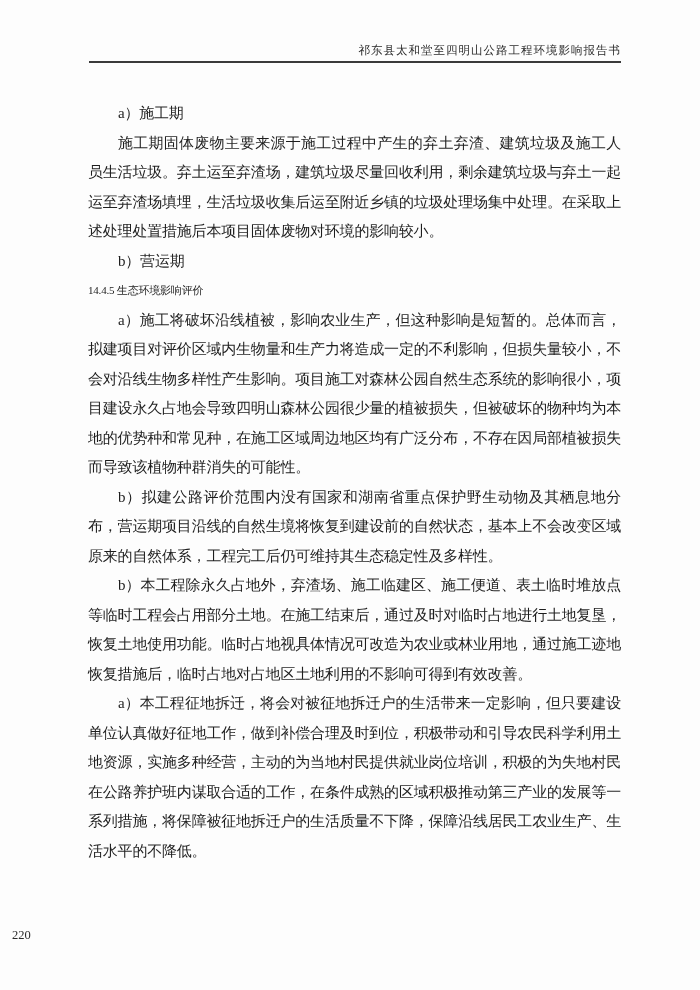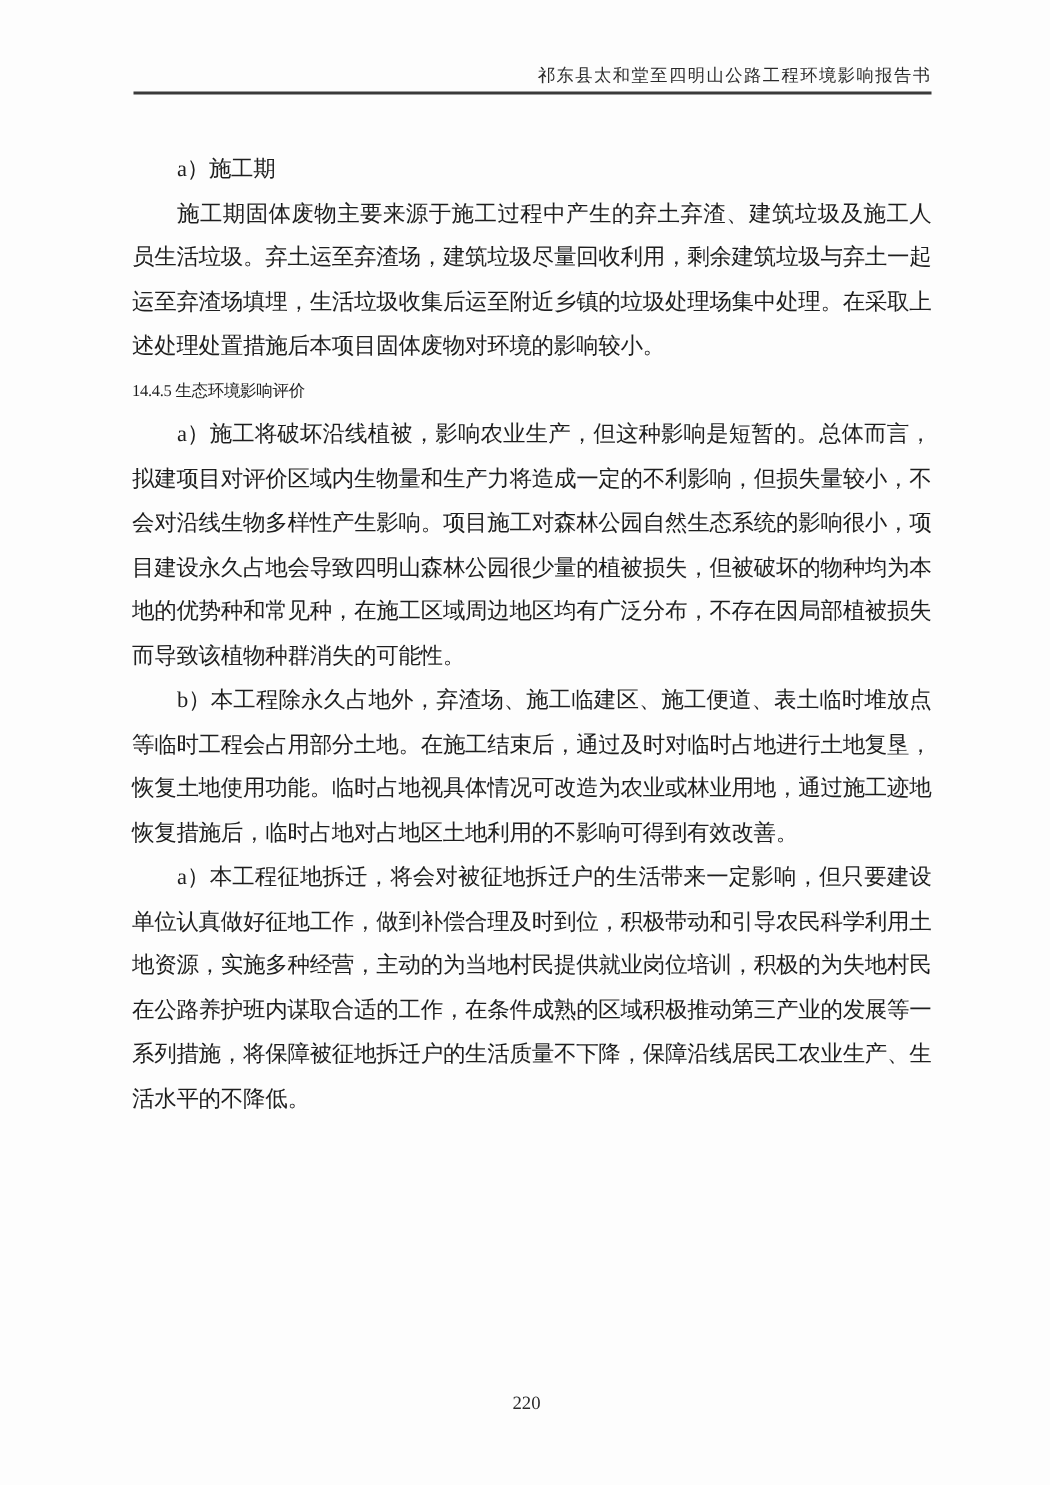--- a/index.html
+++ b/index.html
@@ -81,6 +81,7 @@
   <div class="doc-body">
     <p class="subheading">a）施工期</p>
     <p class="para">施工期固体废物主要来源于施工过程中产生的弃土弃渣、建筑垃圾及施工人员生活垃圾。弃土运至弃渣场，建筑垃圾尽量回收利用，剩余建筑垃圾与弃土一起运至弃渣场填埋，生活垃圾收集后运至附近乡镇的垃圾处理场集中处理。在采取上述处理处置措施后本项目固体废物对环境的影响较小。</p>
+    <p class="subheading">b）营运期</p>
     <p class="heading">14.4.5  生态环境影响评价</p>
     <p class="para">a）施工将破坏沿线植被，影响农业生产，但这种影响是短暂的。总体而言，拟建项目对评价区域内生物量和生产力将造成一定的不利影响，但损失量较小，不会对沿线生物多样性产生影响。项目施工对森林公园自然生态系统的影响很小，项目建设永久占地会导致四明山森林公园很少量的植被损失，但被破坏的物种均为本地的优势种和常见种，在施工区域周边地区均有广泛分布，不存在因局部植被损失而导致该植物种群消失的可能性。</p>
     <p class="para">b）本工程除永久占地外，弃渣场、施工临建区、施工便道、表土临时堆放点等临时工程会占用部分土地。在施工结束后，通过及时对临时占地进行土地复垦，恢复土地使用功能。临时占地视具体情况可改造为农业或林业用地，通过施工迹地恢复措施后，临时占地对占地区土地利用的不影响可得到有效改善。</p>

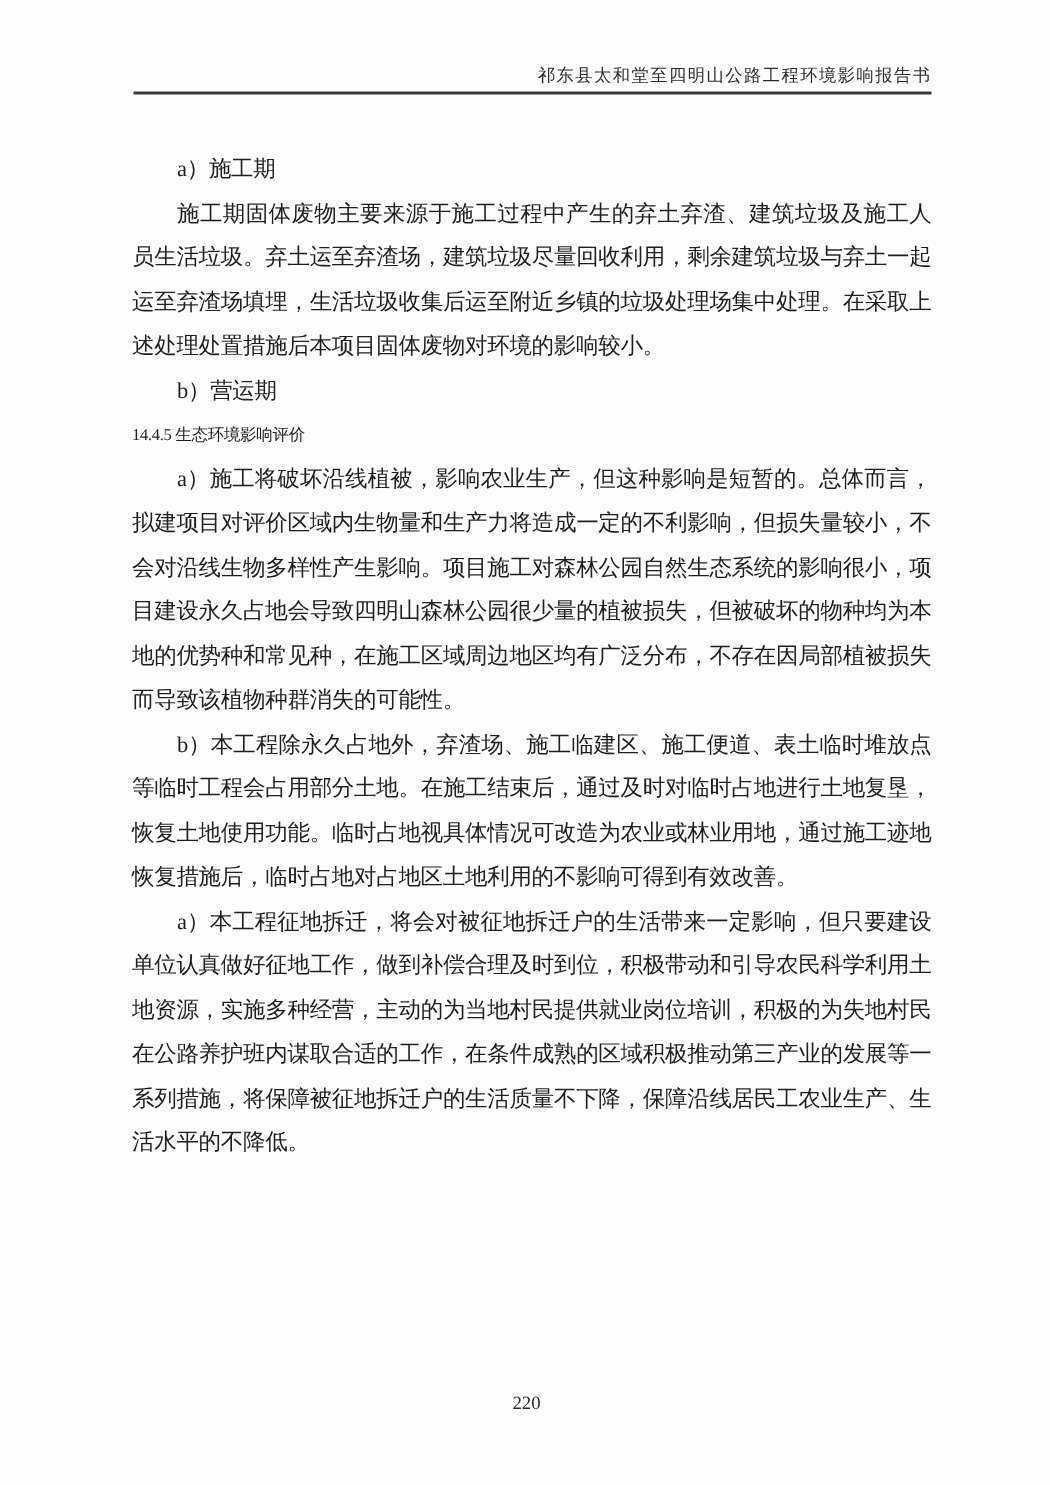--- a/index.html
+++ b/index.html
@@ -84,6 +84,7 @@
     <p class="subheading">b）营运期</p>
     <p class="heading">14.4.5  生态环境影响评价</p>
     <p class="para">a）施工将破坏沿线植被，影响农业生产，但这种影响是短暂的。总体而言，拟建项目对评价区域内生物量和生产力将造成一定的不利影响，但损失量较小，不会对沿线生物多样性产生影响。项目施工对森林公园自然生态系统的影响很小，项目建设永久占地会导致四明山森林公园很少量的植被损失，但被破坏的物种均为本地的优势种和常见种，在施工区域周边地区均有广泛分布，不存在因局部植被损失而导致该植物种群消失的可能性。</p>
+    <p class="para">b）拟建公路评价范围内没有国家和湖南省重点保护野生动物及其栖息地分布，营运期项目沿线的自然生境将恢复到建设前的自然状态，基本上不会改变区域原来的自然体系，工程完工后仍可维持其生态稳定性及多样性。</p>
     <p class="para">b）本工程除永久占地外，弃渣场、施工临建区、施工便道、表土临时堆放点等临时工程会占用部分土地。在施工结束后，通过及时对临时占地进行土地复垦，恢复土地使用功能。临时占地视具体情况可改造为农业或林业用地，通过施工迹地恢复措施后，临时占地对占地区土地利用的不影响可得到有效改善。</p>
     <p class="para">a）本工程征地拆迁，将会对被征地拆迁户的生活带来一定影响，但只要建设单位认真做好征地工作，做到补偿合理及时到位，积极带动和引导农民科学利用土地资源，实施多种经营，主动的为当地村民提供就业岗位培训，积极的为失地村民在公路养护班内谋取合适的工作，在条件成熟的区域积极推动第三产业的发展等一系列措施，将保障被征地拆迁户的生活质量不下降，保障沿线居民工农业生产、生活水平的不降低。</p>
   </div>

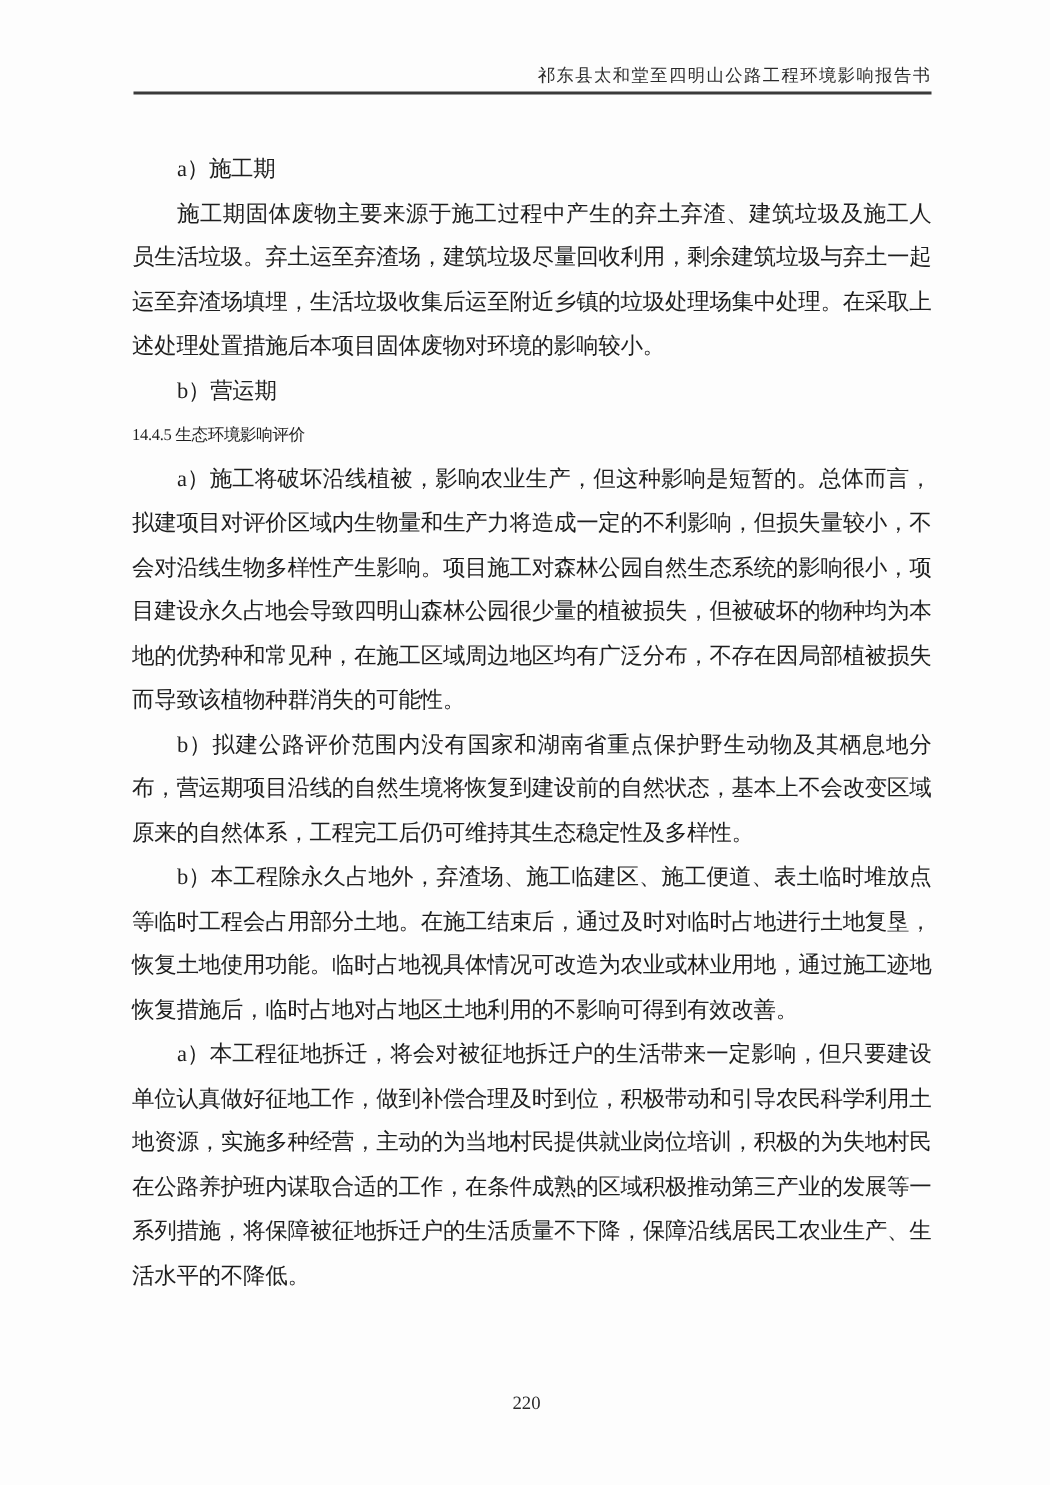--- a/index.html
+++ b/index.html
@@ -62,9 +62,8 @@
   .page-number {
     position: absolute;
     bottom: 47px;
-    left: 2px;
+    left: 12px;
     right: 0;
-    text-align: center;
     font-size: 12.5px;
     color: #2b2b2b;
   }

